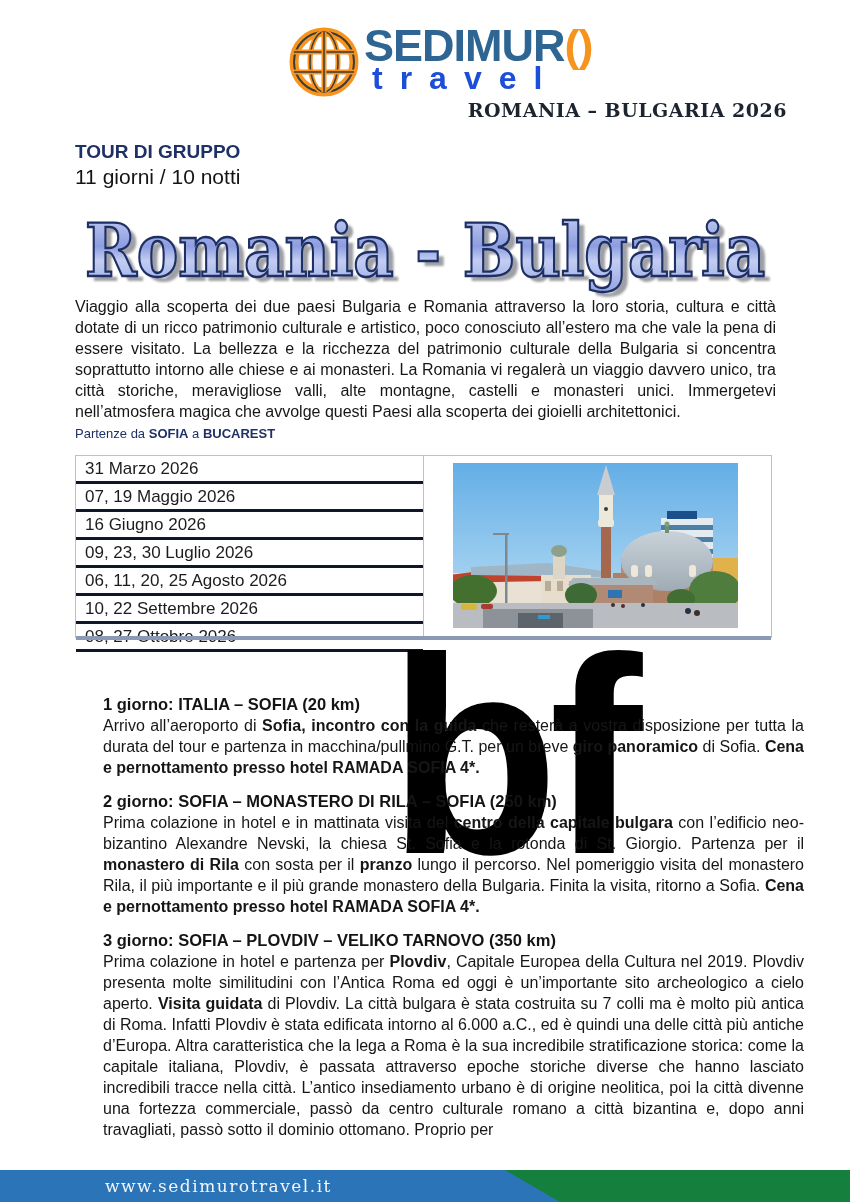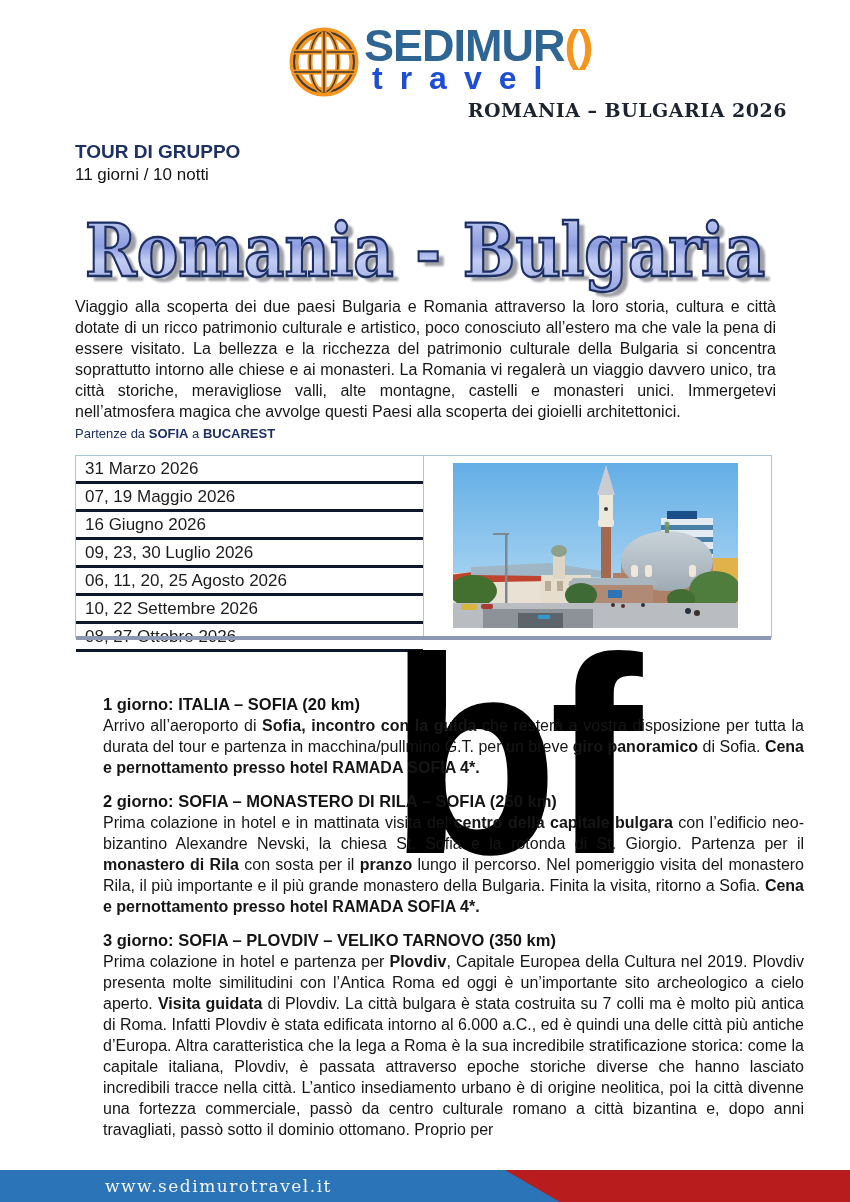--- a/index.html
+++ b/index.html
@@ -17,7 +17,7 @@
   
   .edition-title{position:absolute;right:63px;top:99px;font-family:"DejaVu Serif",serif;font-weight:700;font-size:19px;color:#1c2430;letter-spacing:.5px;}
   .tour-type{position:absolute;left:75px;top:141px;font-weight:700;font-size:19px;color:#1e3166;}
-  .duration{position:absolute;left:75px;top:165px;font-size:17px;color:#141414;}
+  .duration{position:absolute;left:75px;top:165px;font-size:21px;color:#141414;}
 
   
   .main-title-svg{position:absolute;left:75px;top:205px;}

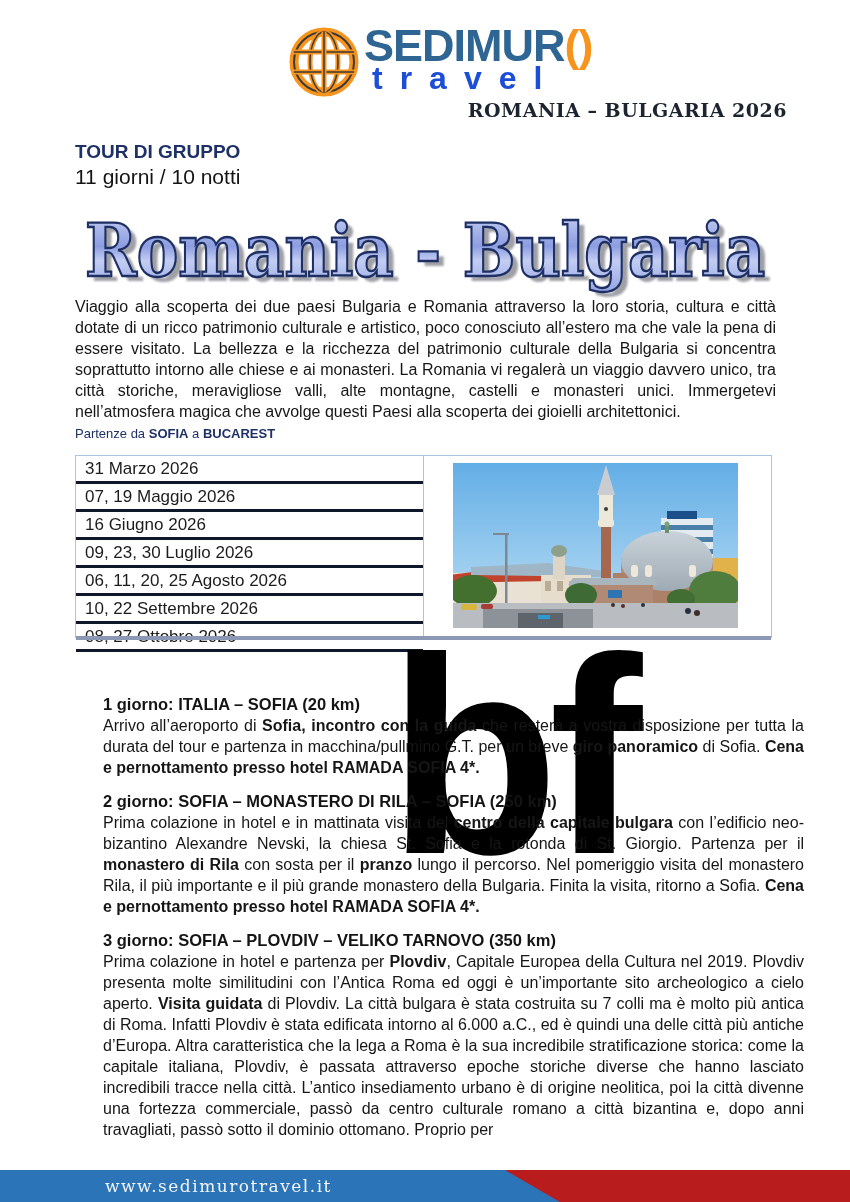--- a/index.html
+++ b/index.html
@@ -46,7 +46,7 @@
   .day-body .b{font-weight:700;}
 
   
-  .footer{position:absolute;left:0;top:1170px;width:850px;height:32px;background:#b91c1c;}
+  .footer{position:absolute;left:0;top:1170px;width:850px;height:32px;background:#15803d;}
   .footer-dark{position:absolute;left:0;top:0;width:100%;height:100%;background:#2b74b8;clip-path:polygon(0 0,505px 0,560px 100%,0 100%);}
   .footer-url{position:absolute;left:105px;top:50%;transform:translateY(-50%);color:#f2f4f6;font-family:"DejaVu Serif",serif;font-size:17px;letter-spacing:1.5px;}
 </style>

